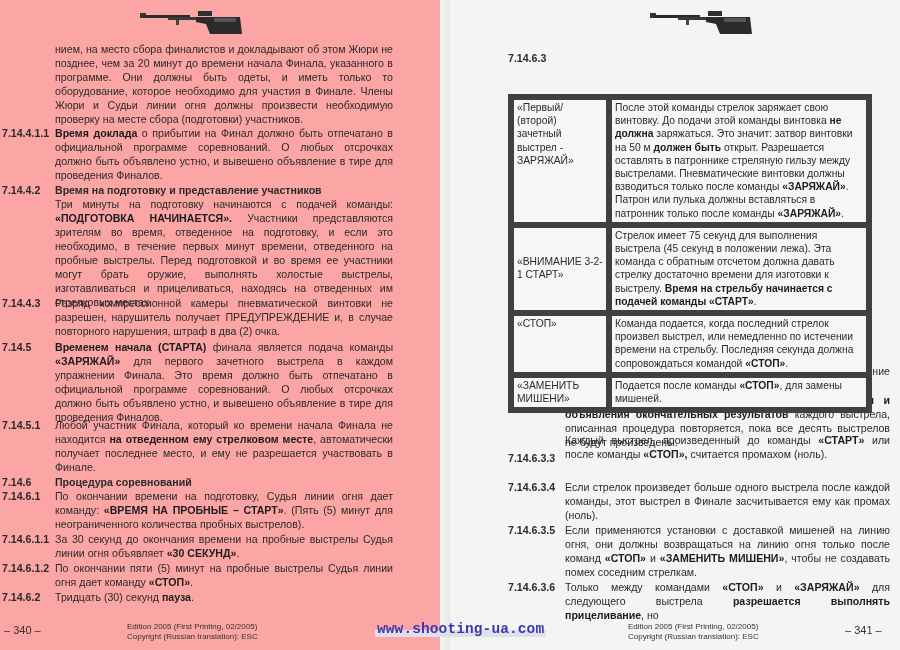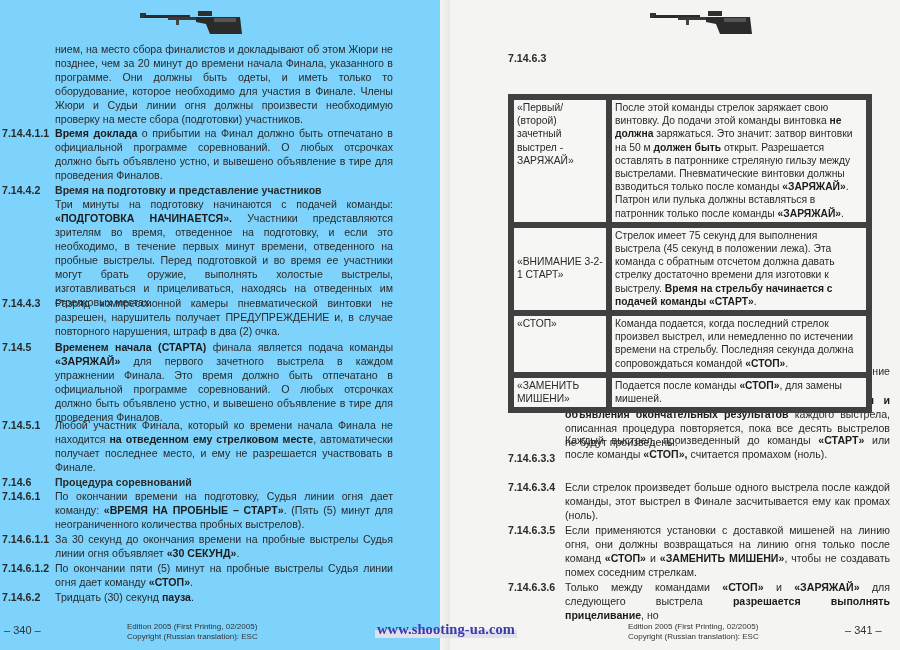--- a/index.html
+++ b/index.html
@@ -12,7 +12,7 @@
   }
   .page {
     position: absolute; top: 0; height: 650px; width: 450px;
-    background: #7dd3fc;
+    background: #fca5a5;
   }
   .page.left { left: 0; }
   .page.right { left: 450px; background: #f4f4f2; }

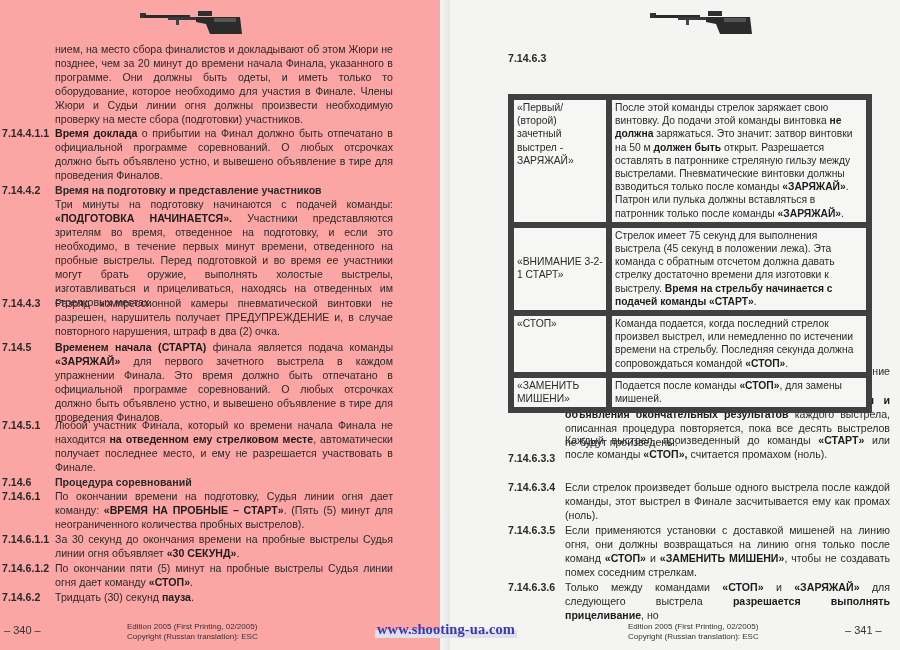--- a/index.html
+++ b/index.html
@@ -57,7 +57,7 @@
   .footer-ed { position: absolute; font-size: 8px; line-height: 10px; color: #333; }
   .watermark {
     position: absolute; left: 375px; top: 621px;
-    font-family: Liberation Serif, serif; font-weight: bold; font-size: 14.5px;
+    font-family: Liberation Mono, monospace; font-weight: bold; font-size: 14.5px;
     color: #3a3ab0; letter-spacing: 0.1px;
     background: linear-gradient(to bottom, transparent 55%, #dfe0ea 55%);
     padding: 0 2px;

